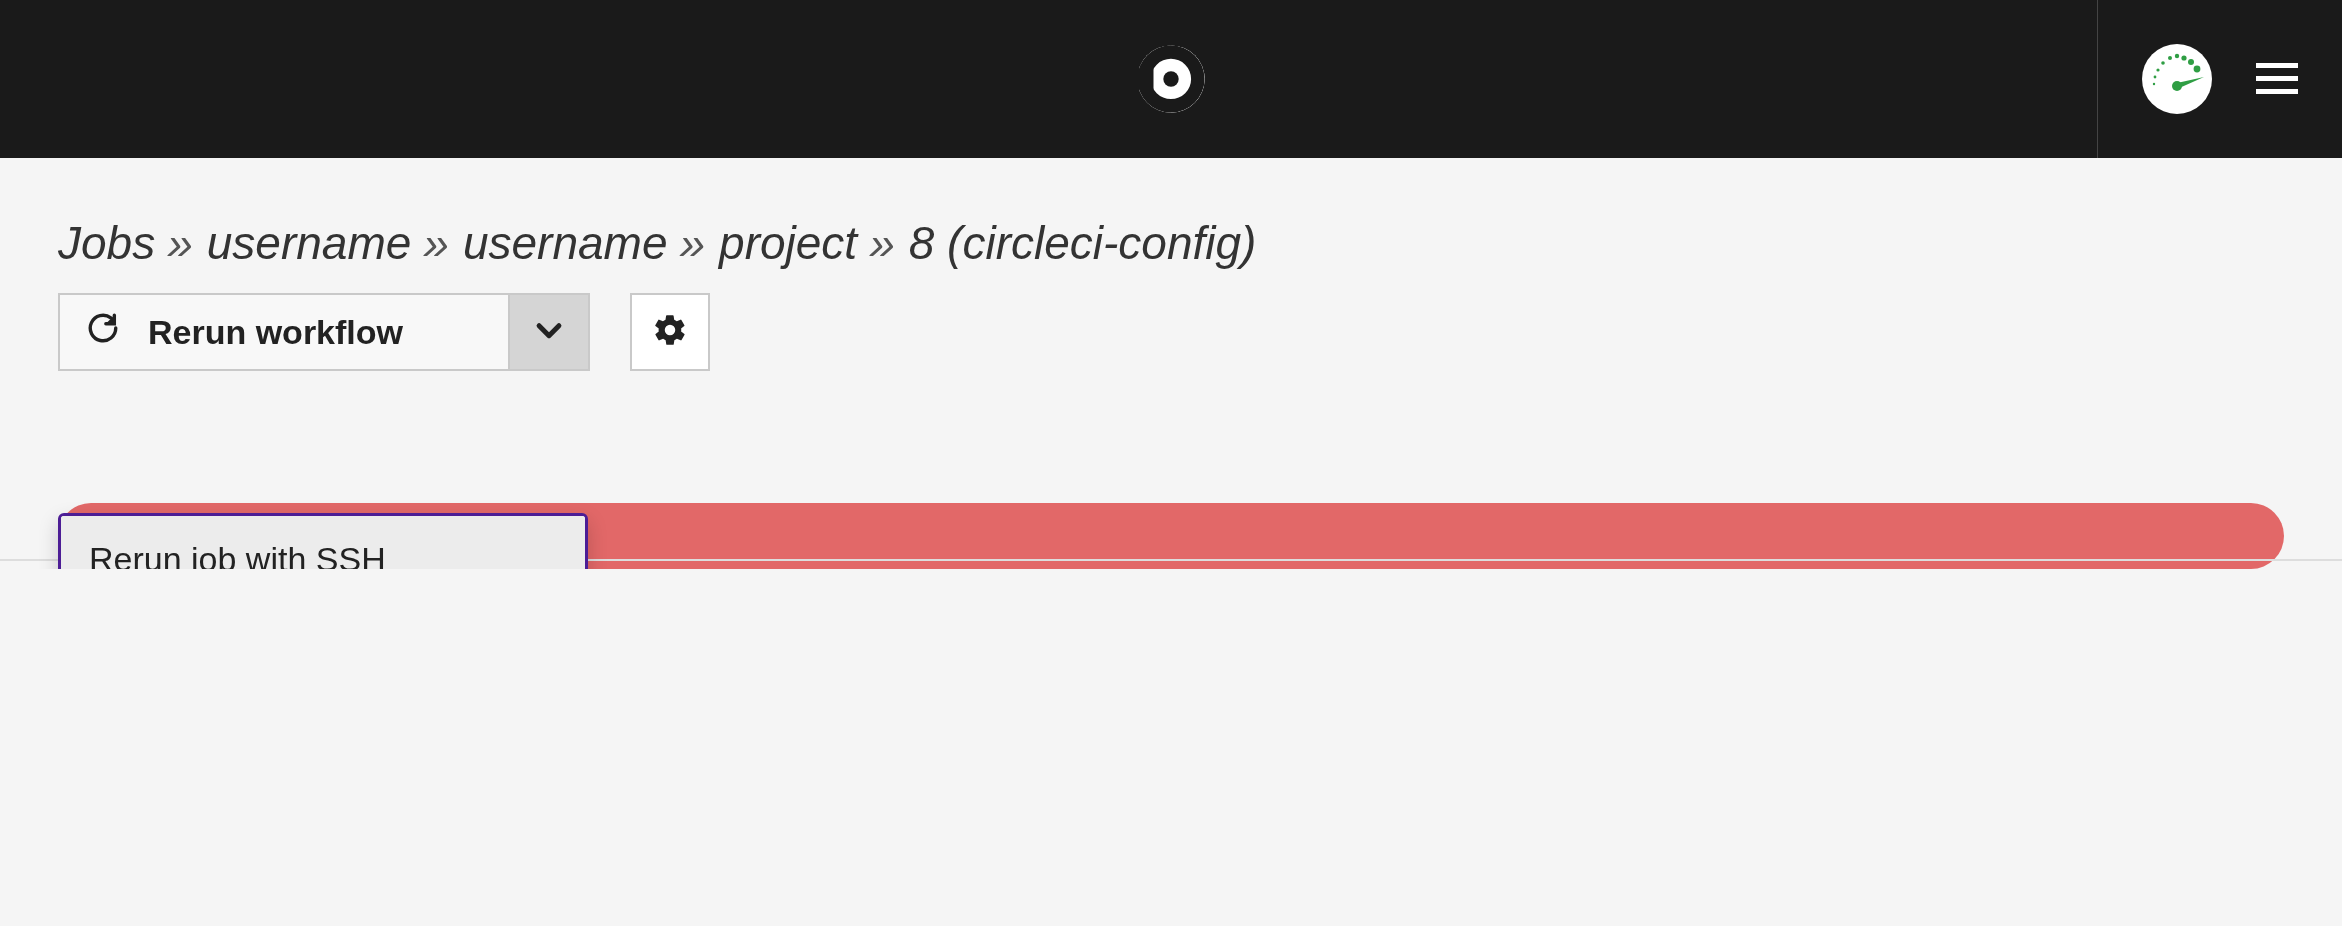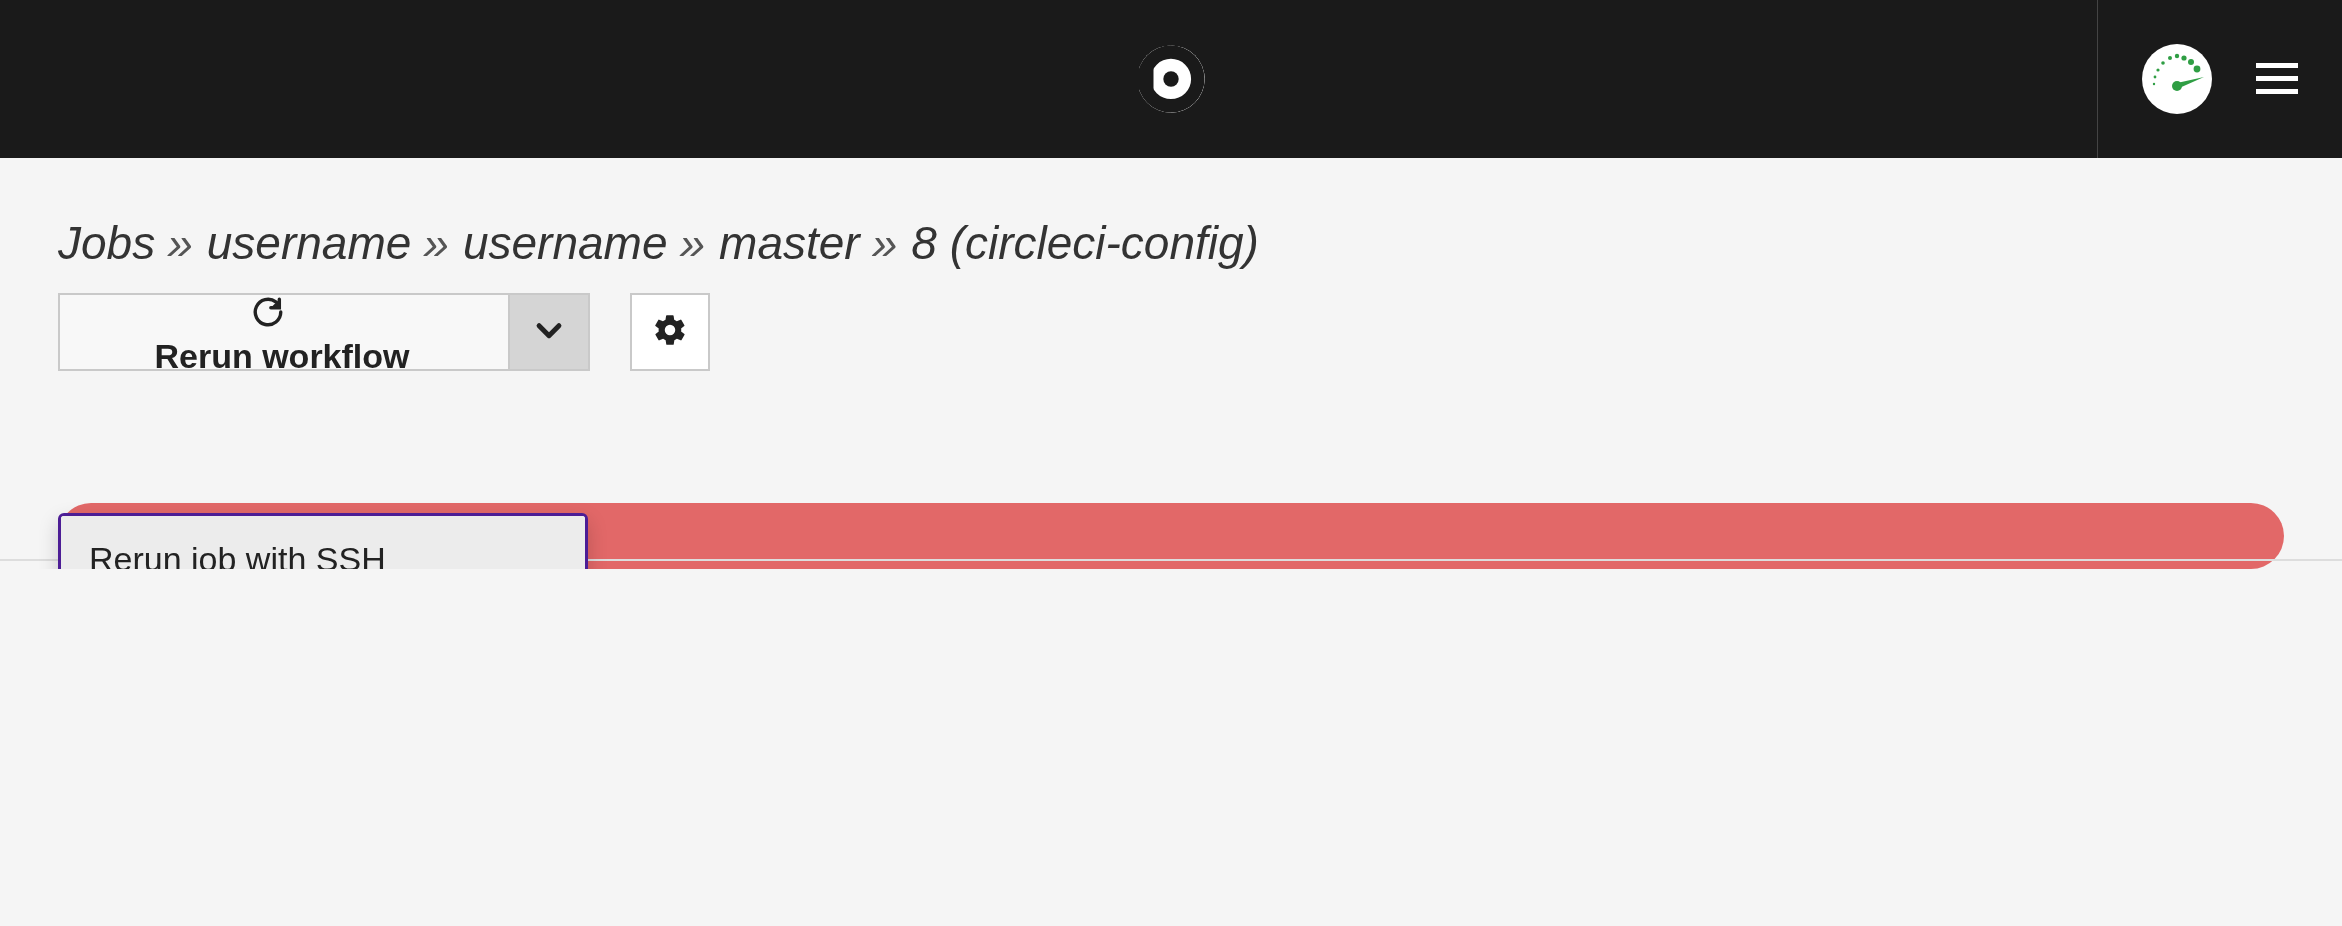--- a/index.html
+++ b/index.html
@@ -230,7 +230,7 @@
     <span class="sep">»</span>
     <span class="crumb">username</span>
     <span class="sep">»</span>
-    <span class="crumb">master</span>
+    <span class="crumb">project</span>
     <span class="sep">»</span>
     <span class="crumb">8 (circleci-config)</span>
   </div>

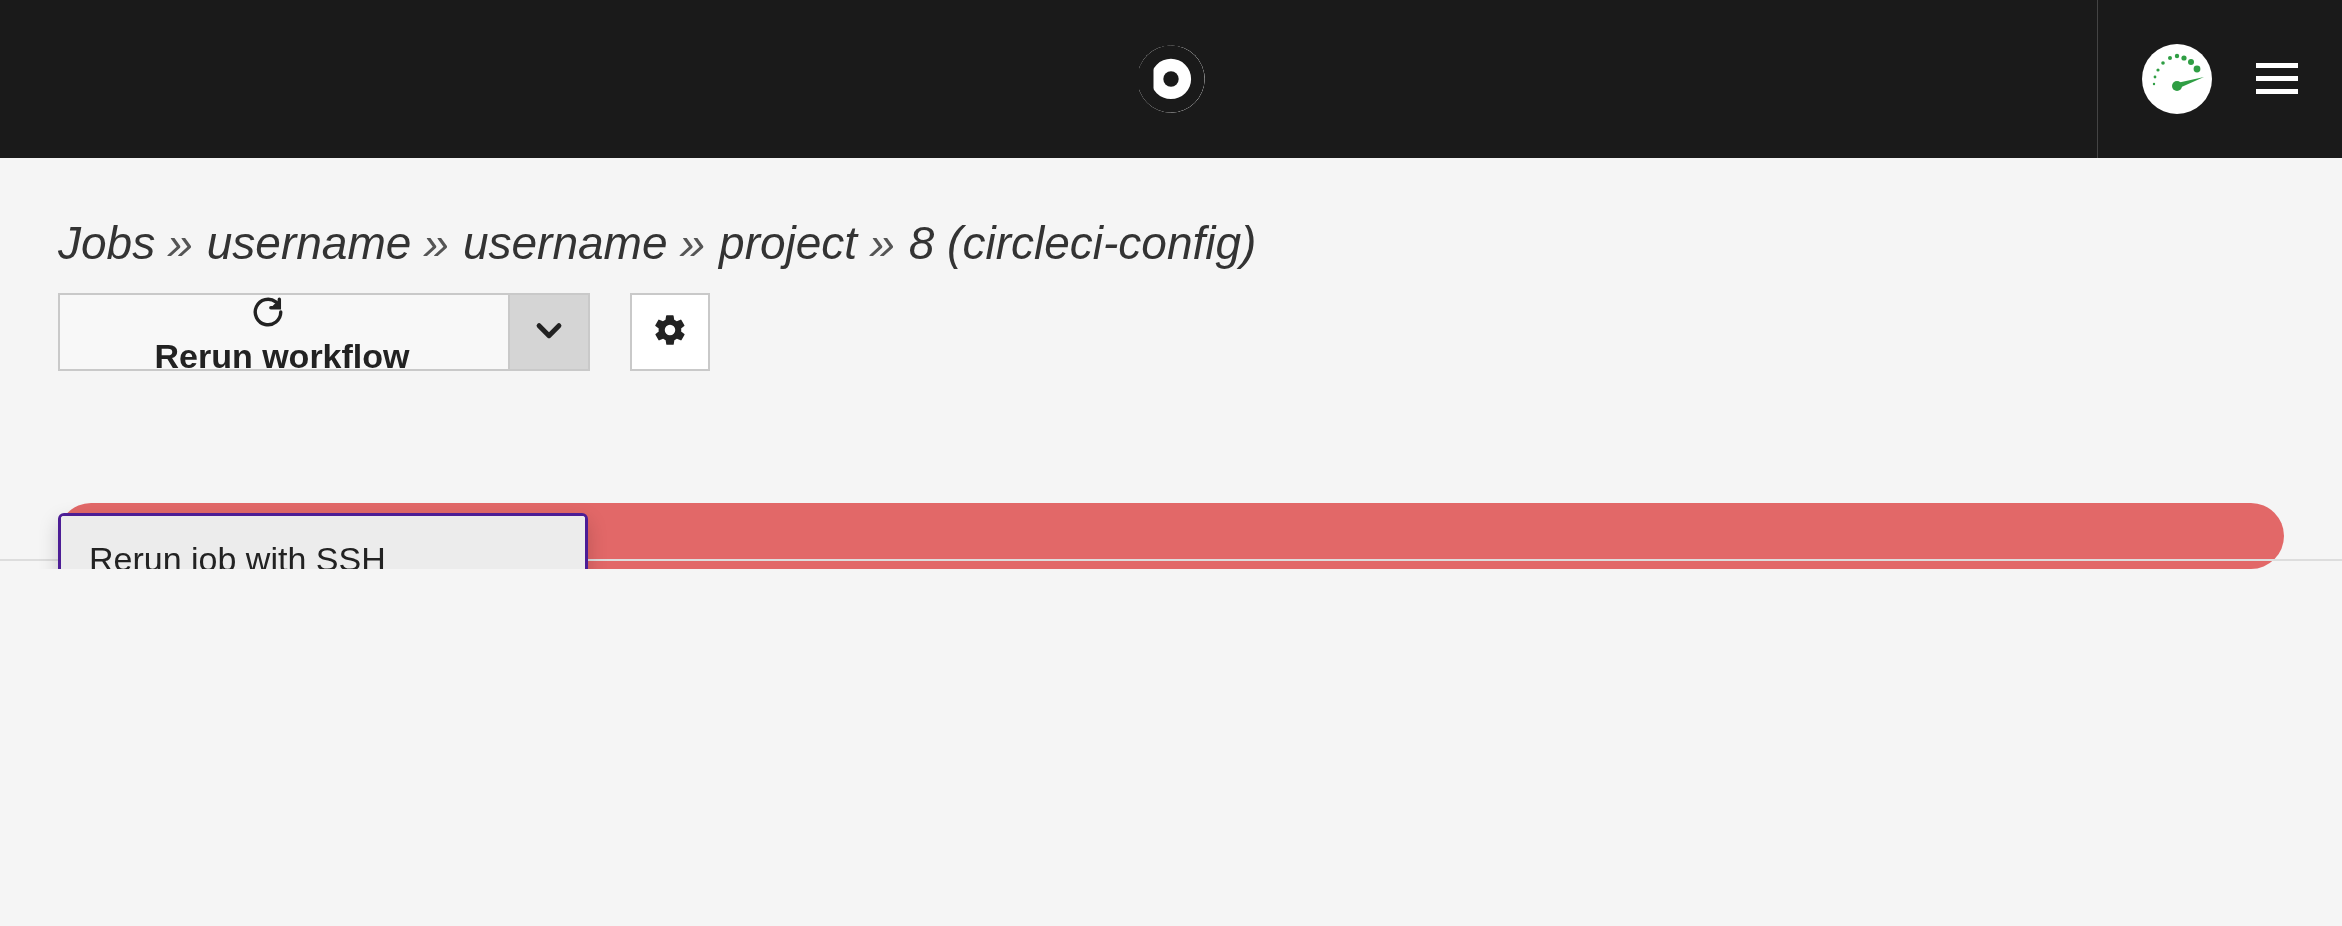--- a/index.html
+++ b/index.html
@@ -91,7 +91,6 @@
       color: #222;
       cursor: pointer;
       min-width: 452px;
-      flex-direction: column;
     }
     .rerun-btn .refresh {
       margin-right: 28px;

